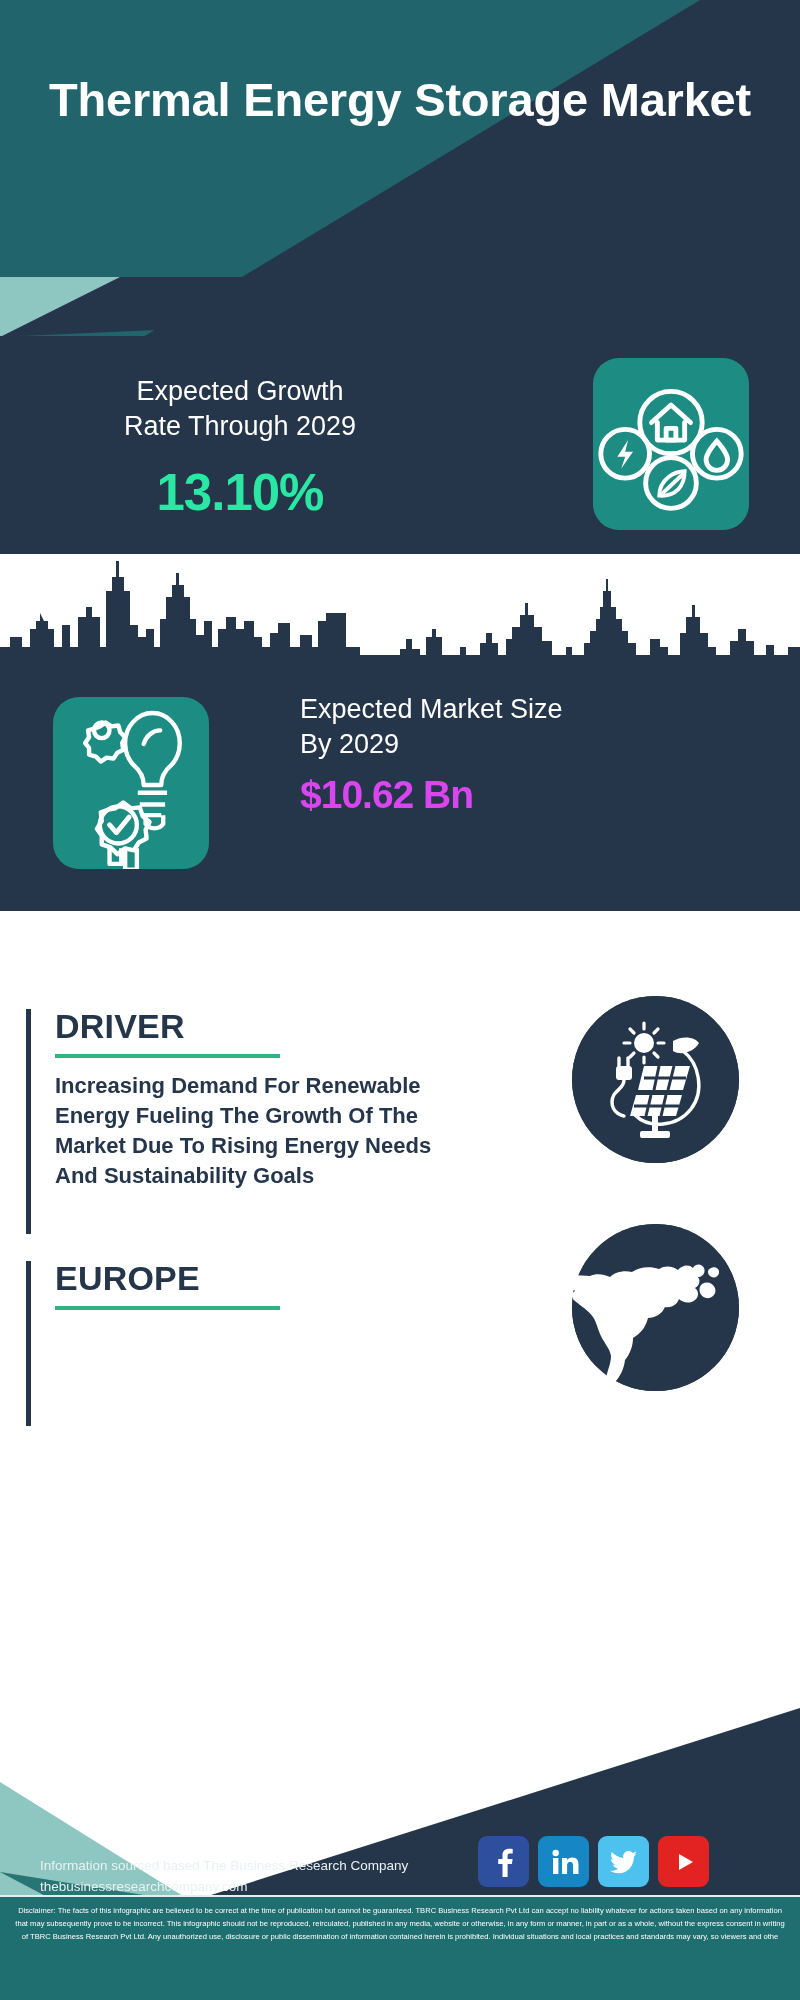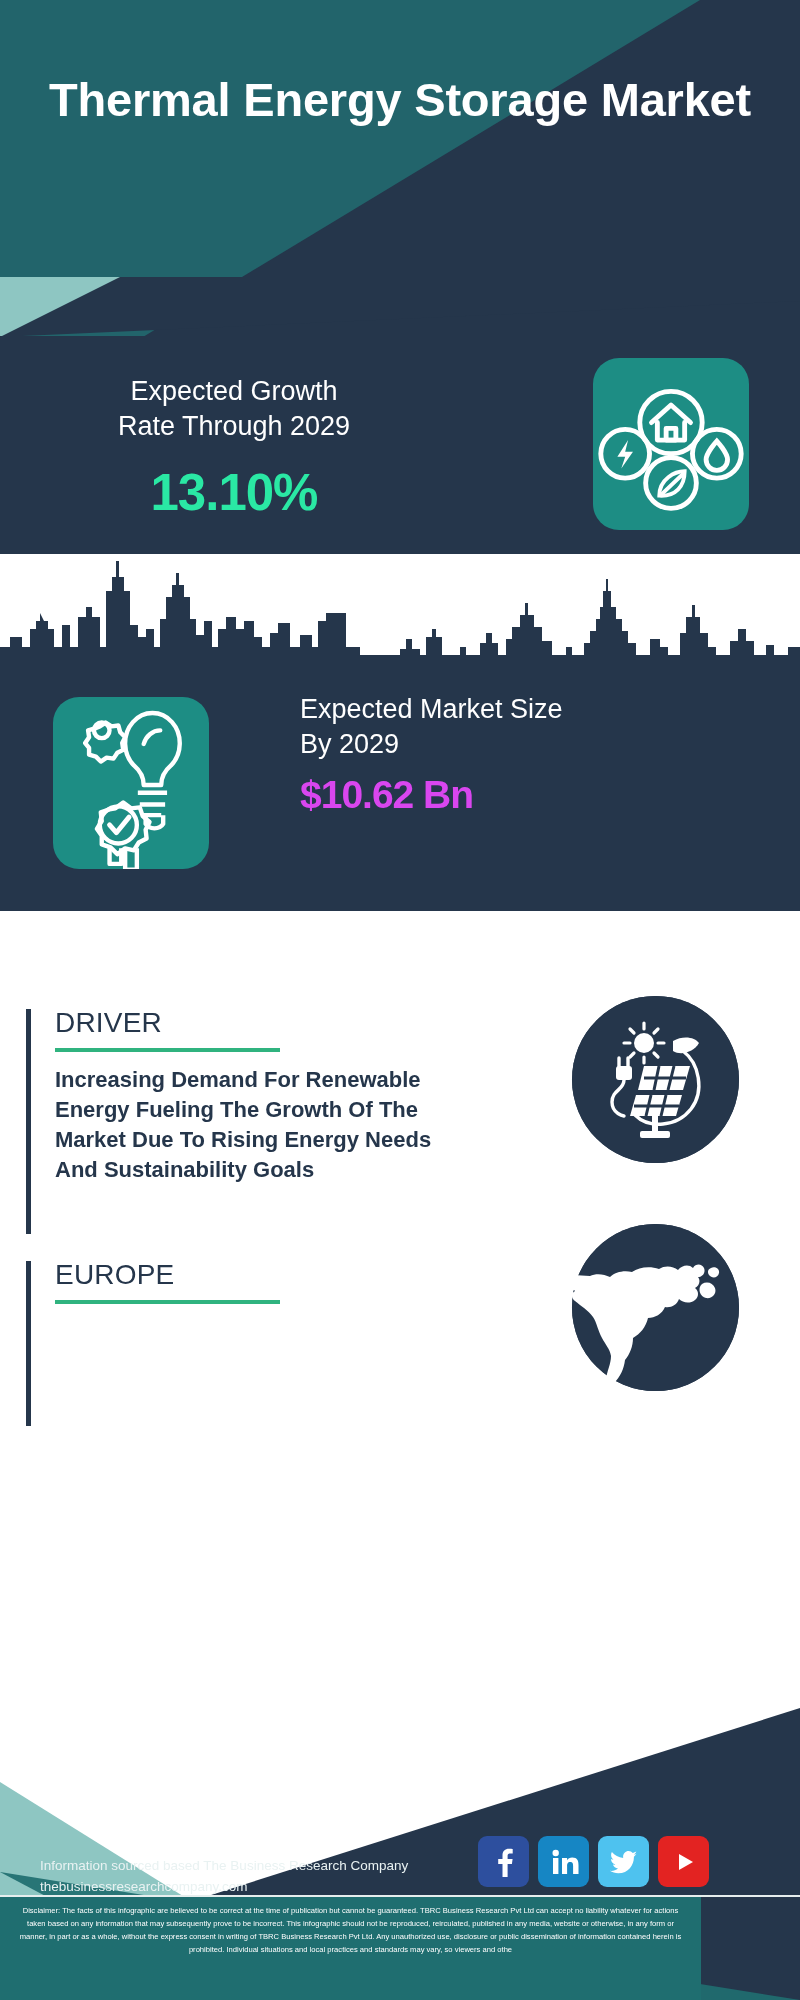--- a/index.html
+++ b/index.html
@@ -44,7 +44,7 @@
     background:#25364b;
   }
   .growth-text{
-    position:absolute;left:24px;top:38px;width:420px;text-align:center;
+    position:absolute;left:30px;top:38px;width:420px;text-align:center;
   }
   .growth-label{
     color:#ffffff;font-size:27px;line-height:1.28;font-weight:400;

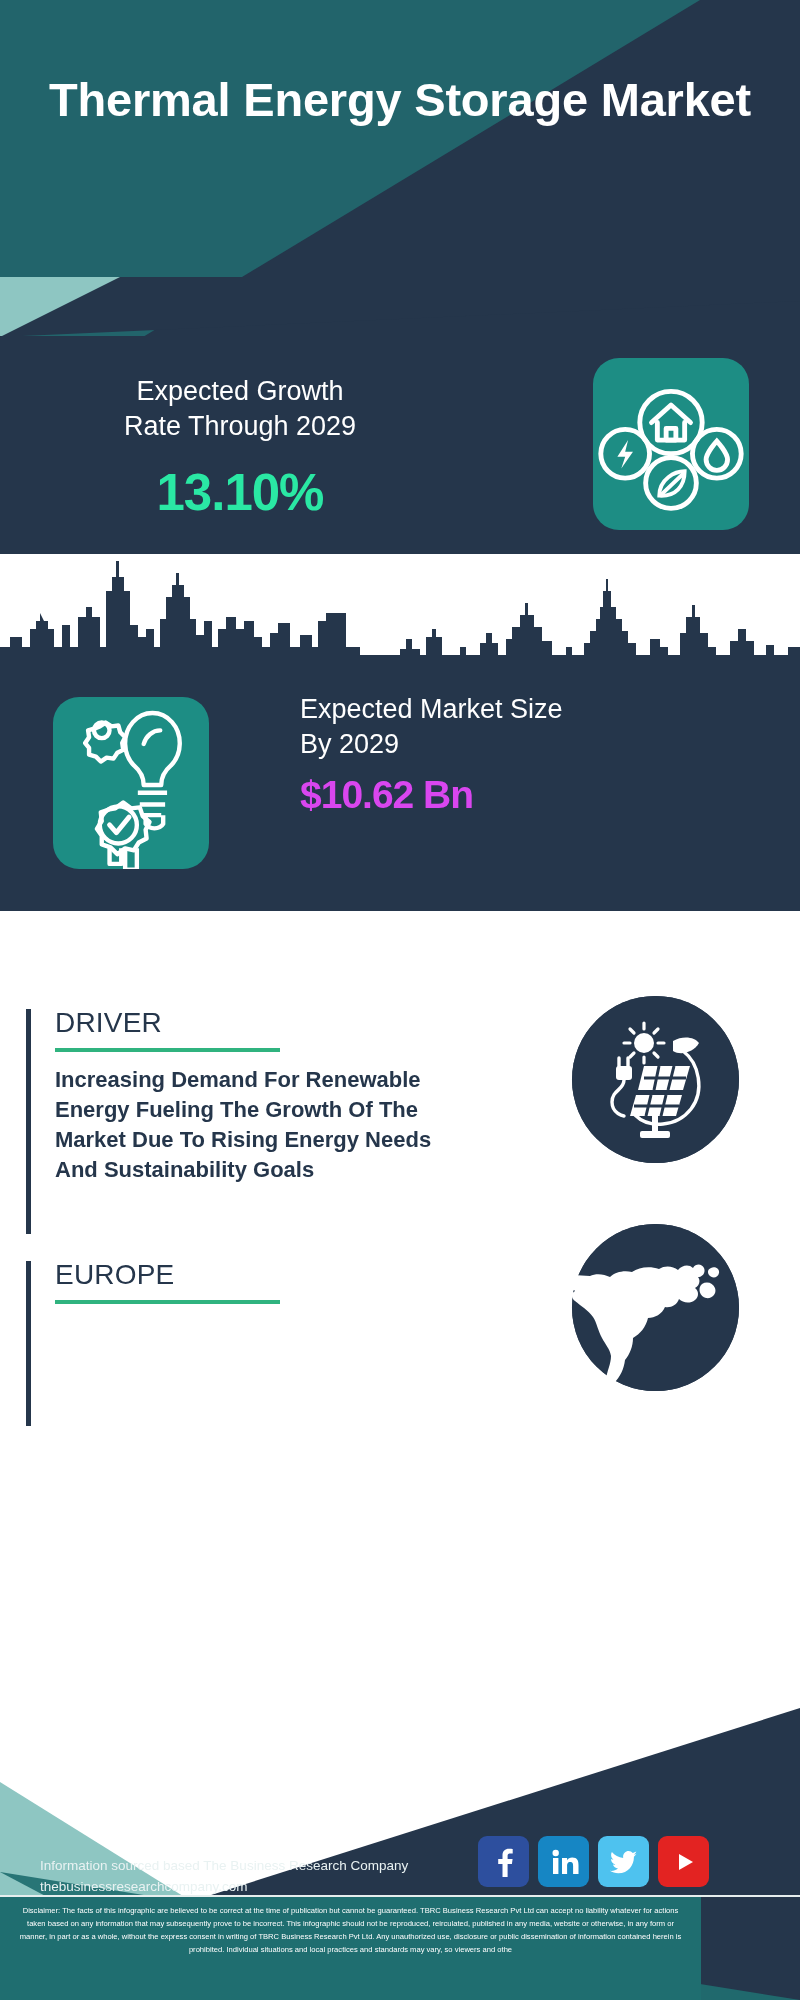--- a/index.html
+++ b/index.html
@@ -92,7 +92,7 @@
   }
   .card .body{margin-left:29px;}
   .card-title{
-    color:#25364b;font-size:28px;font-weight:normal;letter-spacing:0.2px;line-height:1;
+    color:#25364b;font-size:34px;font-weight:bold;letter-spacing:0.2px;line-height:1;
   }
   .card-underline{
     width:225px;height:4px;background:#30b37f;margin-top:11px;

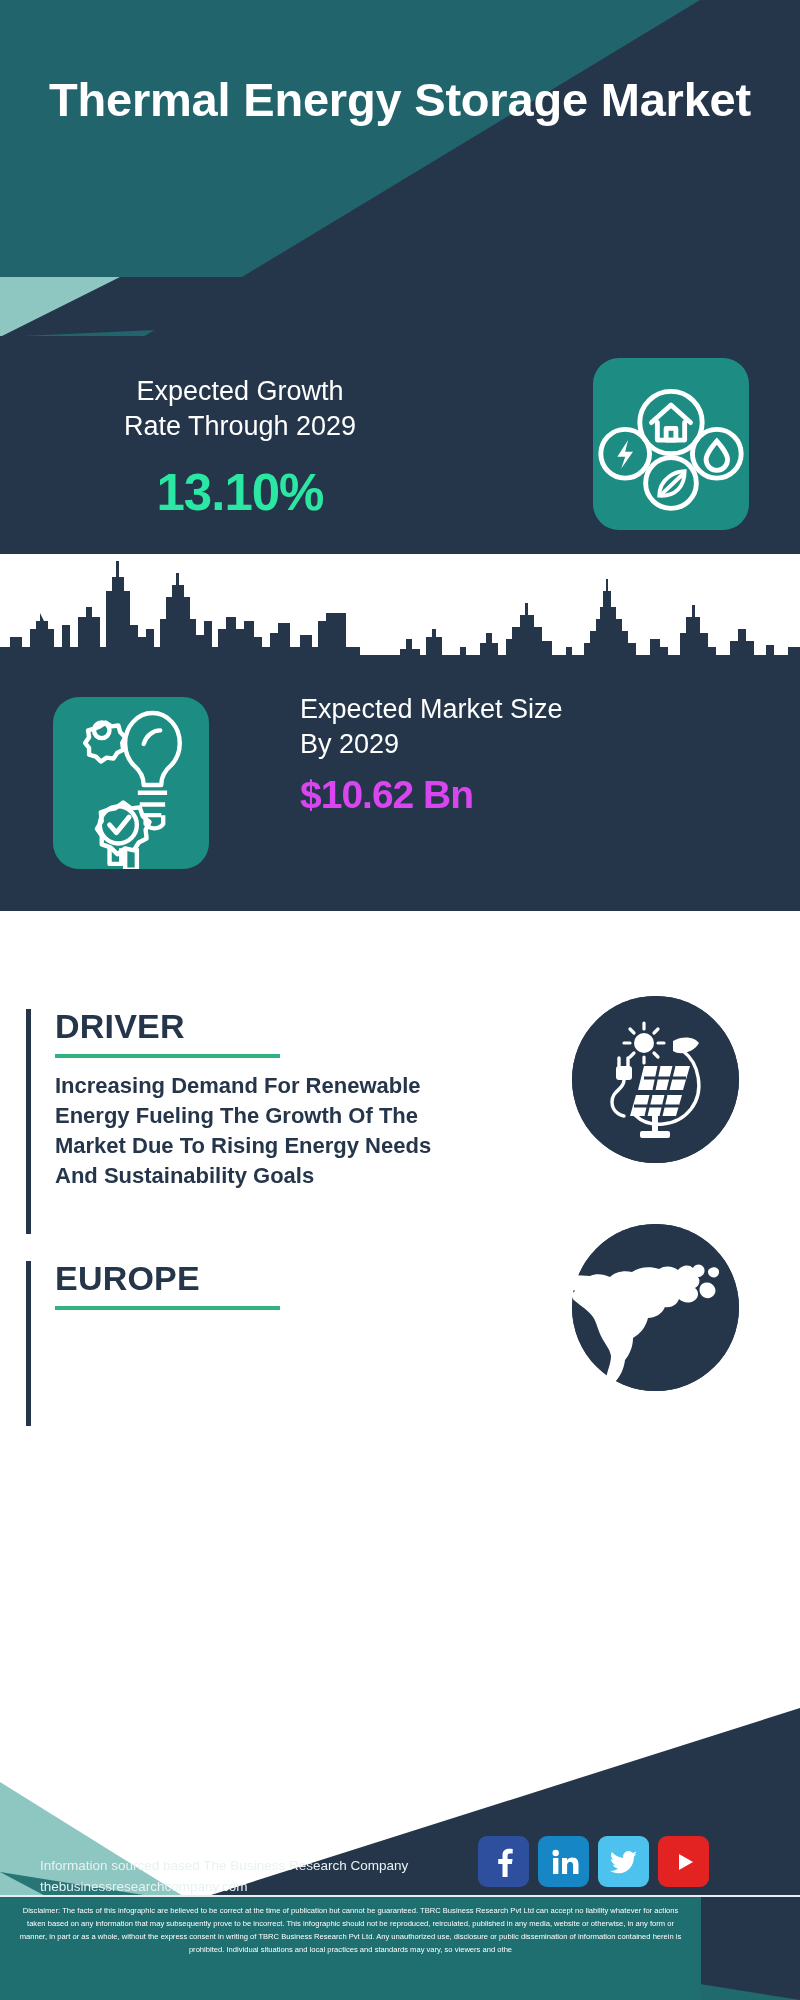--- a/index.html
+++ b/index.html
@@ -136,7 +136,7 @@
   .sicon svg{display:block;}
 
   .disclaimer{
-    position:absolute;left:0;top:1895px;width:701px;height:105px;
+    position:absolute;left:0;top:1895px;width:800px;height:105px;
     background:#1f6e70;
     box-sizing:border-box;
     padding:9px 14px 0 14px;

